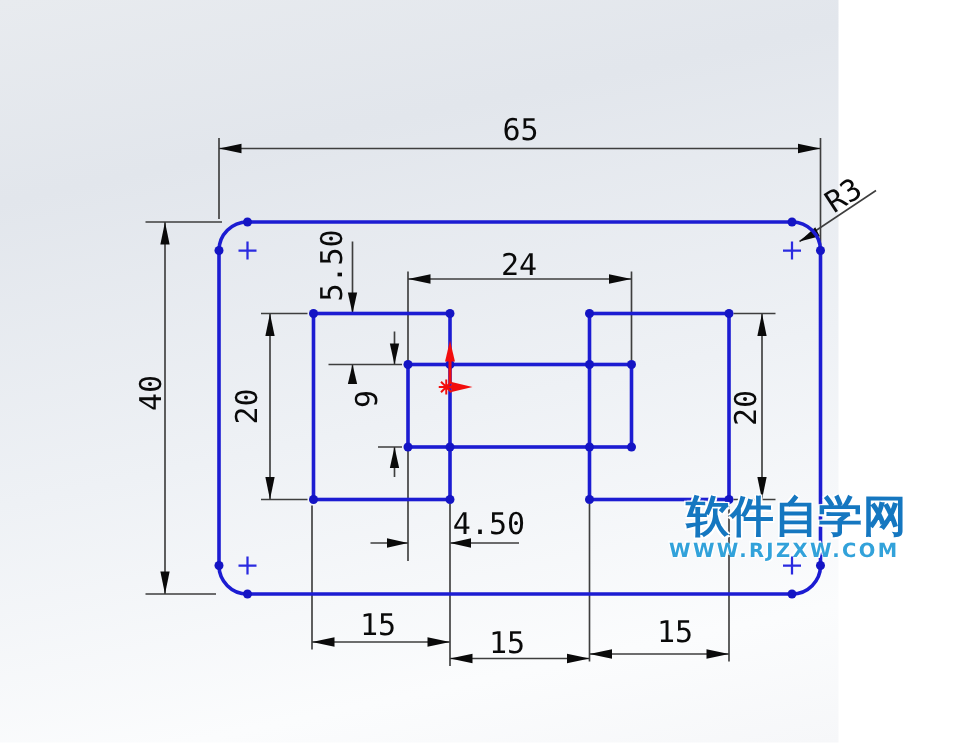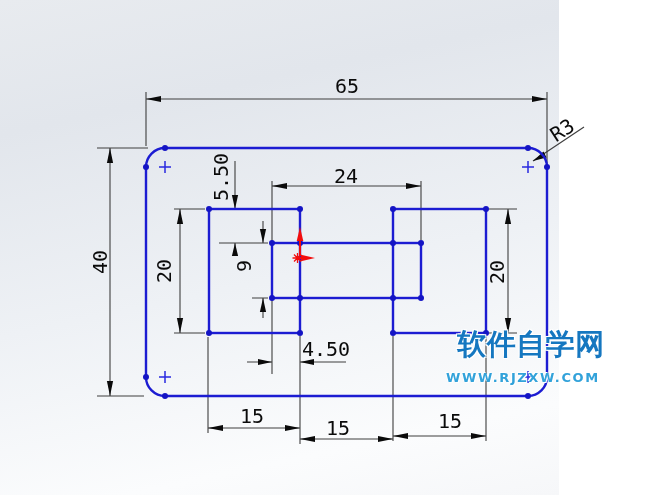--- a/index.html
+++ b/index.html
@@ -27,7 +27,7 @@
     text-align:center;
   }
   .wm-url{
-    font-weight:bold;font-size:13px;letter-spacing:1.6px;color:#32a2da;margin-top:12px;
+    font-weight:bold;font-size:13px;letter-spacing:1.6px;color:#32a2da;margin-top:2px;
     font-family:"DejaVu Sans","Liberation Sans",sans-serif;
     text-shadow:1px 1px 0 #fff,-1px -1px 0 #fff;
     white-space:nowrap;

